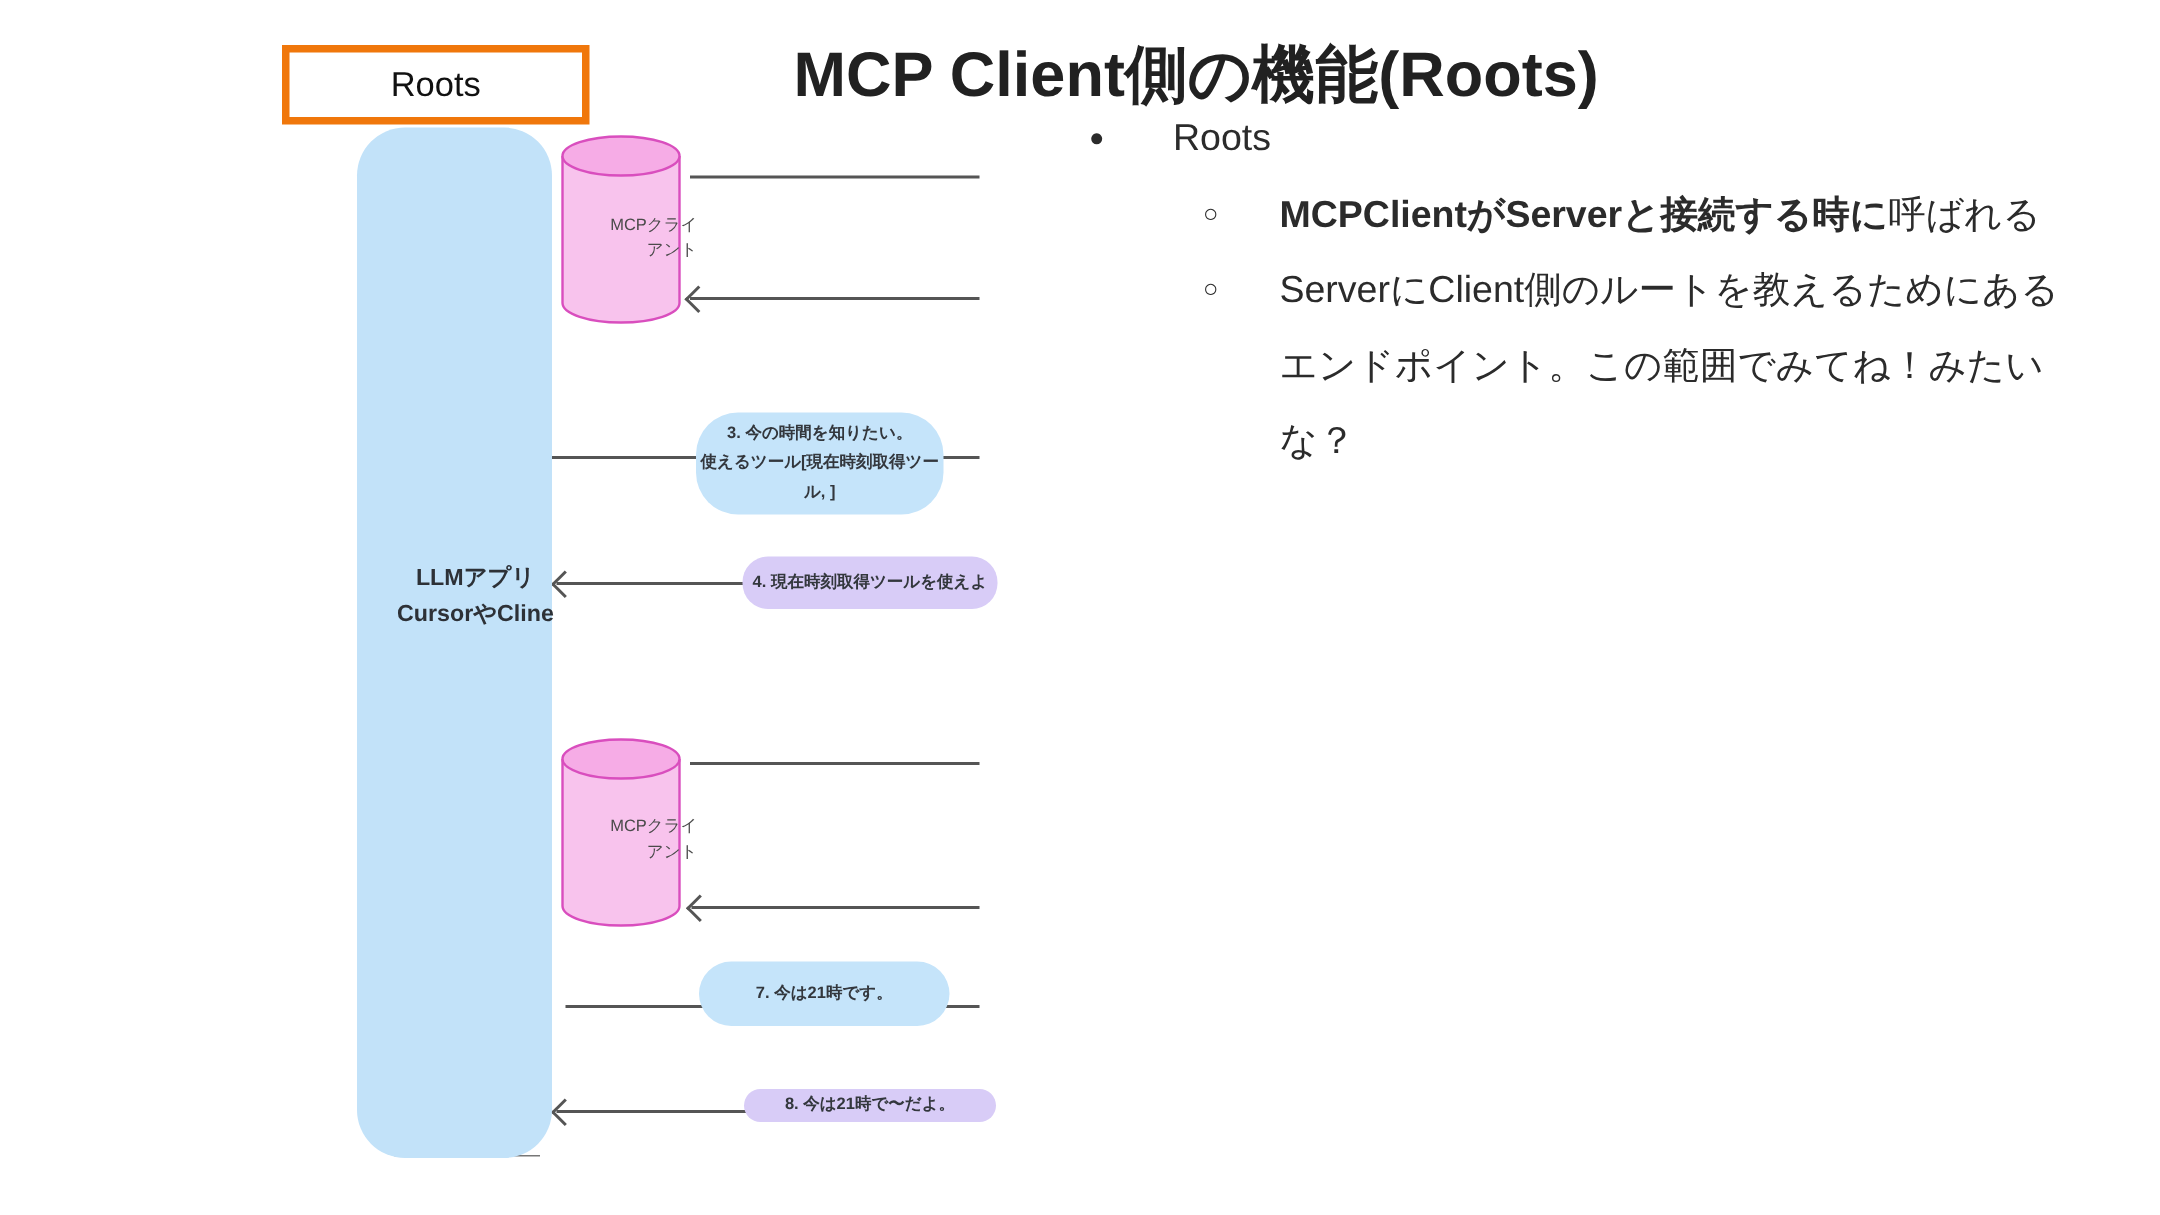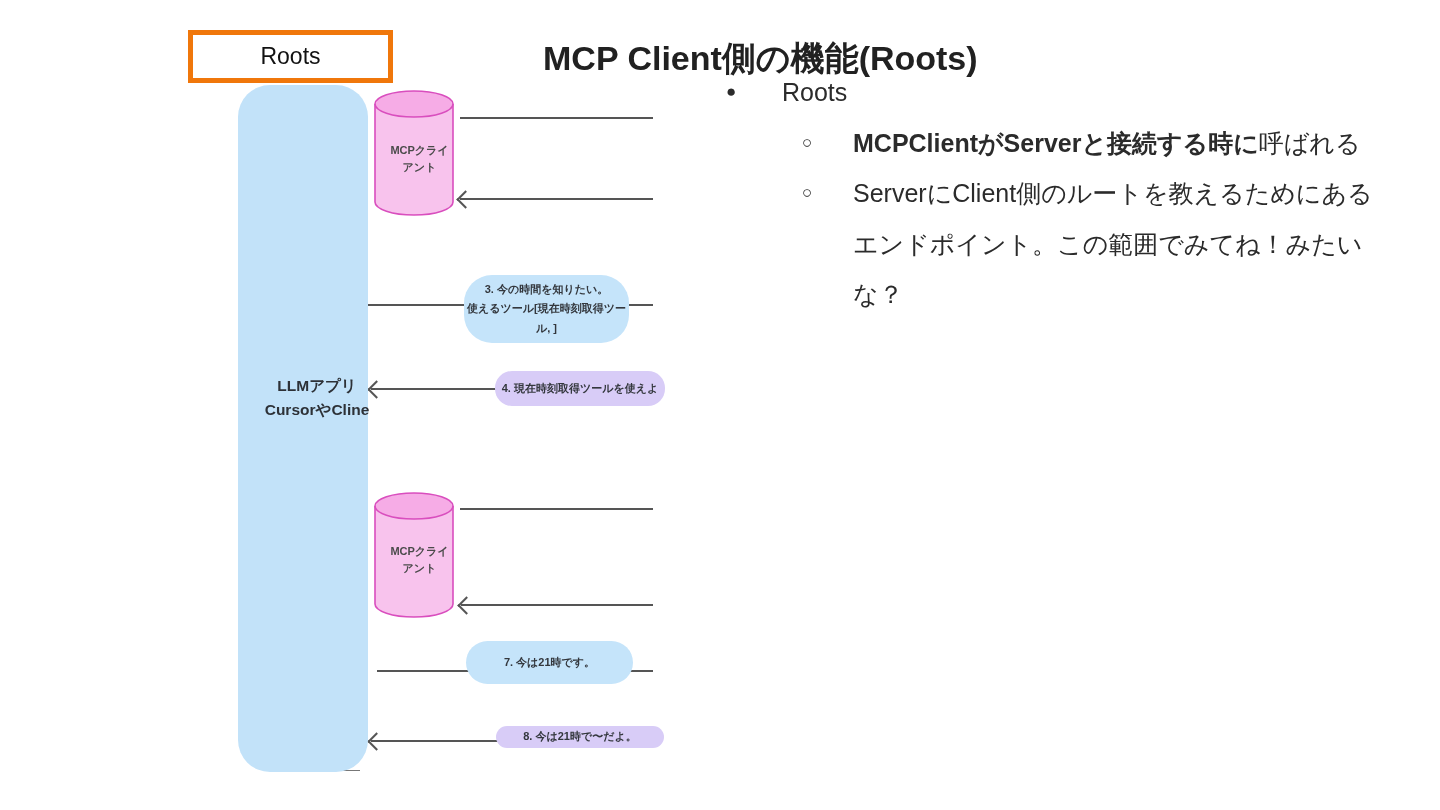--- a/index.html
+++ b/index.html
@@ -9,8 +9,8 @@
   }
   
   .title{
-    position:absolute;left:525px;top:18px;margin:18px;
-    font-size:34px;font-weight:bold;color:#212121;white-space:nowrap;
+    position:absolute;left:525px;top:18px;margin:4px;
+    font-size:42px;font-weight:bold;color:#212121;white-space:nowrap;
   }
   
   .roots-box{

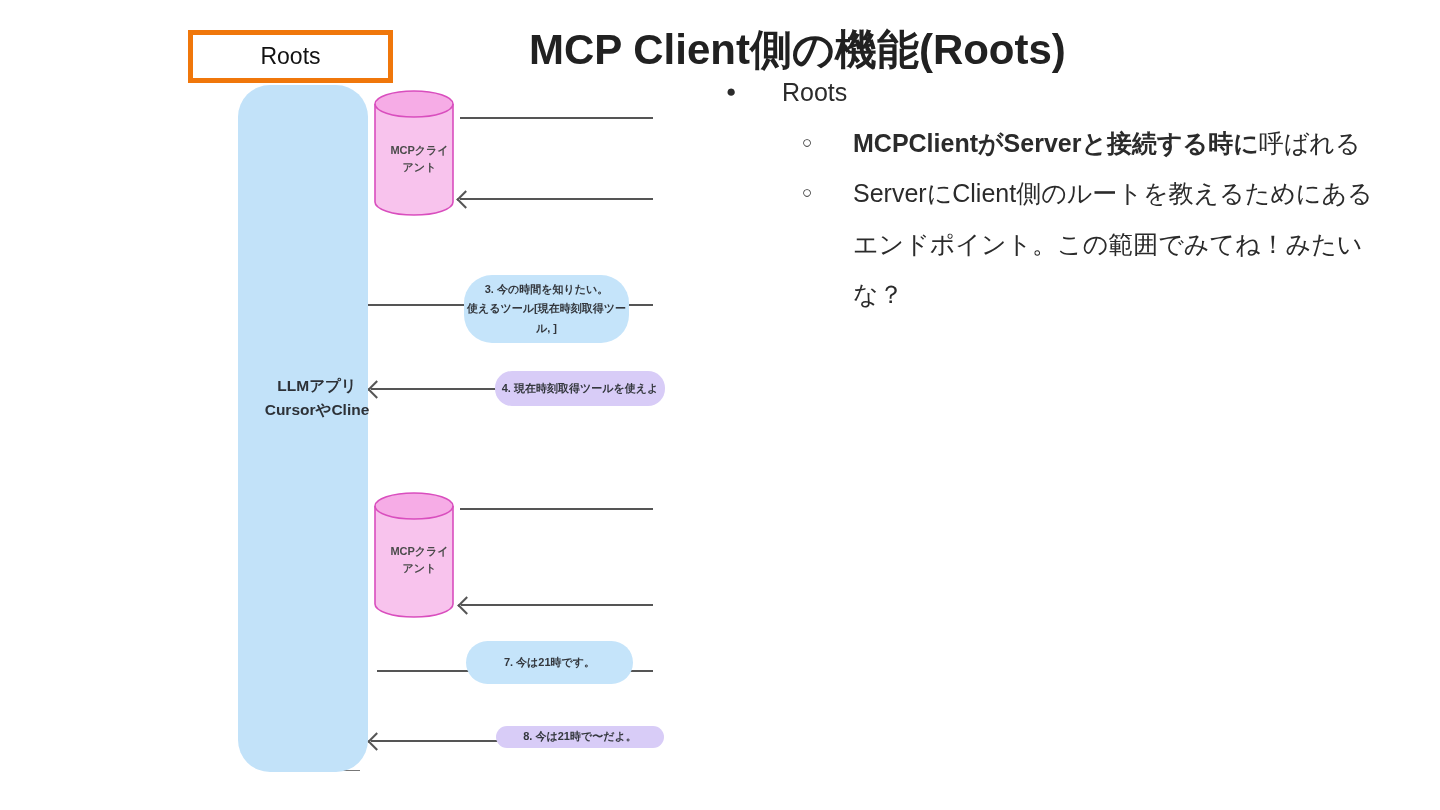--- a/index.html
+++ b/index.html
@@ -31,8 +31,8 @@
   
   .cyl{position:absolute;width:80px;height:126px;z-index:3;}
   .cyl-label{
-    position:absolute;width:91px;z-index:4;text-align:center;
-    font-size:11px;color:#4a4a4a;line-height:1.5;font-weight:700;
+    position:absolute;width:91px;z-index:4;text-align:right;
+    font-size:11px;color:#4a4a4a;line-height:1.5;font-weight:400;
   }
   
   .mline{position:absolute;height:2px;background:#555;z-index:1;}

